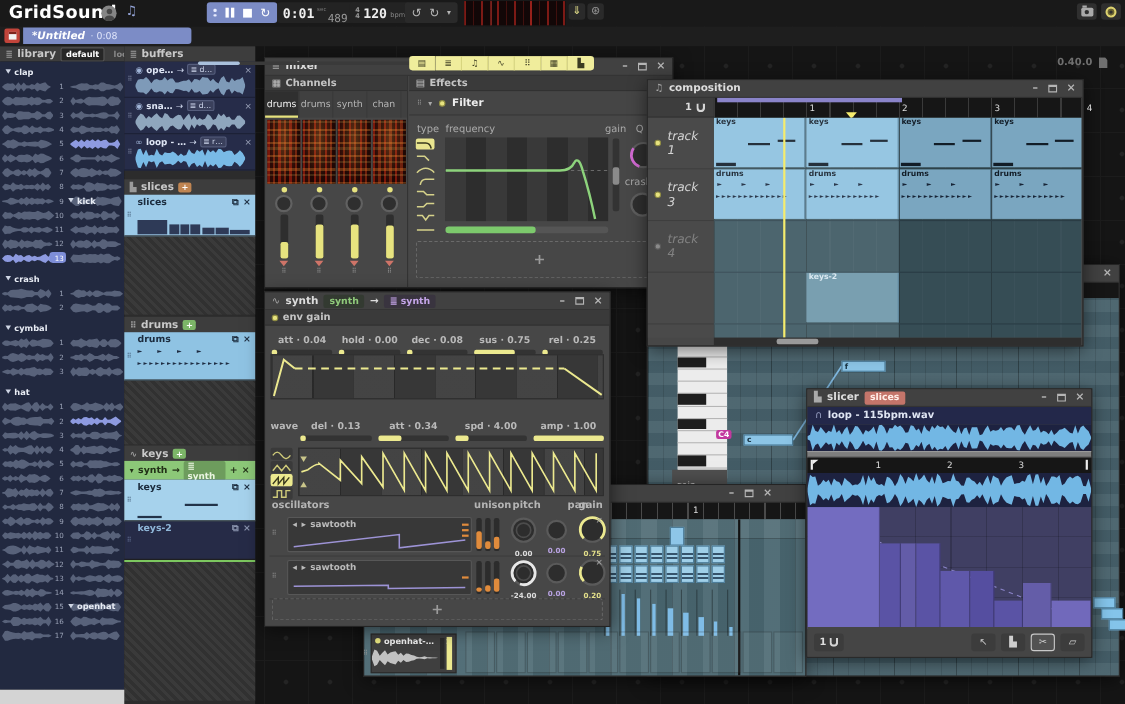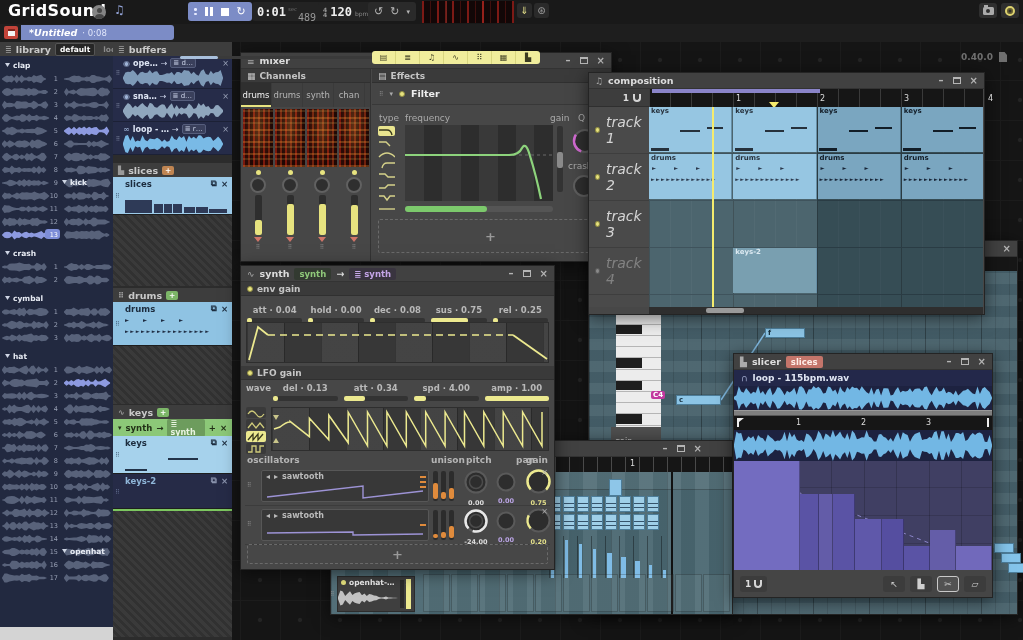--- a/index.html
+++ b/index.html
@@ -109,7 +109,7 @@
 .dashed-add{border:1px dashed #6a6a6a;border-radius:2px;display:flex;align-items:center;justify-content:center;color:#9a9a9a;font-size:13px;font-weight:bold}
 
 .c-rail-row{height:47px;border-bottom:1px solid #3e3e3e;display:flex;align-items:center;gap:6px;padding:0 6px;background:#4a4a4a}
-.c-name{font-size:14px;font-style:italic;color:#d5d5d5}
+.c-name{font-size:11px;font-style:italic;color:#d5d5d5}
 .comp-grid{position:absolute;left:60px;top:34px;right:1px;bottom:7px;background:#3f5a64;overflow:hidden}
 .c-row{position:relative;height:47px;border-bottom:1px solid #314650;background-image:repeating-linear-gradient(90deg,rgba(255,255,255,.03) 0 1px,transparent 1px 21px),repeating-linear-gradient(90deg,rgba(0,0,0,.30) 0 1px,transparent 1px 84px)}
 .clip{position:absolute;top:0;bottom:1px;background:#8fc2e0;border-right:1px solid #5c87a0}

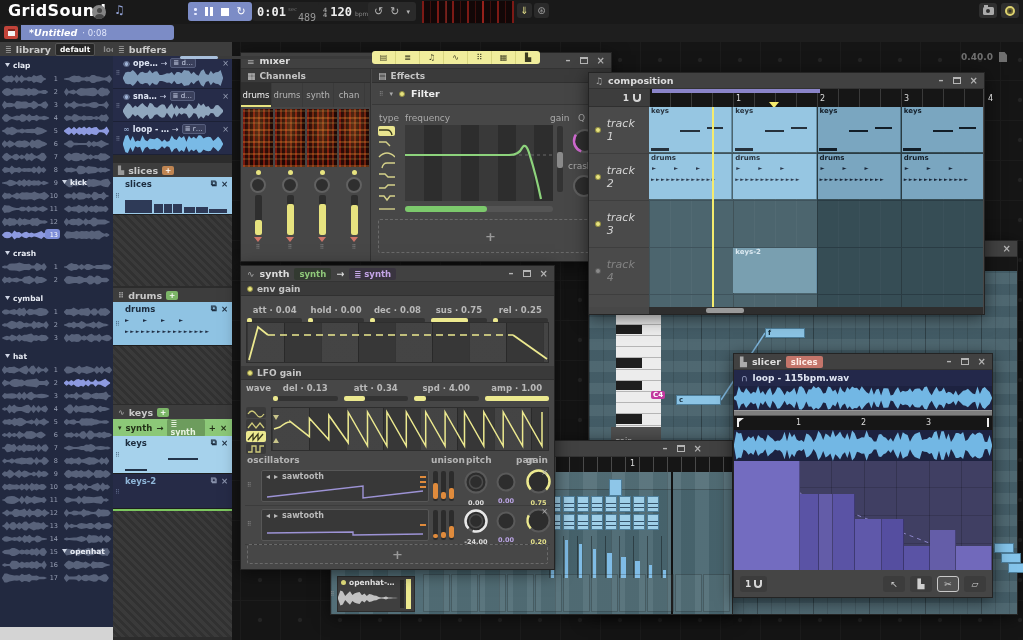--- a/index.html
+++ b/index.html
@@ -770,10 +770,6 @@
       </div>
       <div class="c-rail-row">
         <span class="dot" style="width: 6px; height: 6px;"></span>
-        <span class="c-name">track 2</span>
-      </div>
-      <div class="c-rail-row">
-        <span class="dot" style="width: 6px; height: 6px;"></span>
         <span class="c-name">track 3</span>
       </div>
       <div class="c-rail-row">

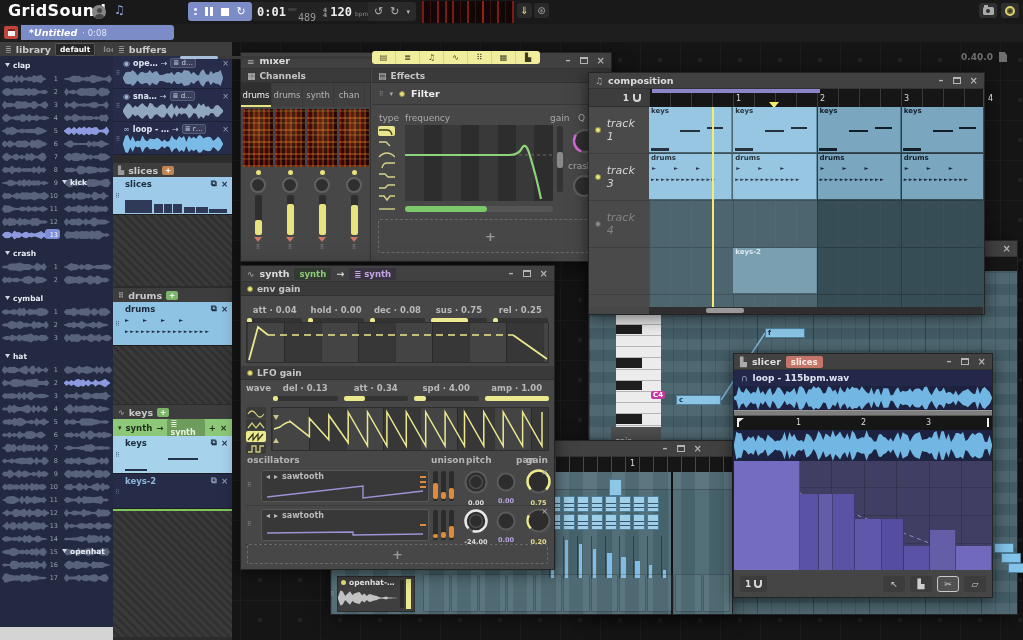--- a/index.html
+++ b/index.html
@@ -899,10 +899,6 @@
       <path d="M266,12 L300,36" fill="none" stroke="#ece98f" stroke-width="1.8"></path>
     </svg>
   </div>
-  <div class="sec-hd" style="position:absolute;left:0;right:0;top:100px">
-    <span class="dot" style="width:6px;height:6px"></span>
-    <span>LFO gain</span>
-  </div>
   <div style="position:absolute;left:5px;top:117px;width:26px;font-size:8.5px;font-weight:bold;color:#b9b9b9">wave</div>
   <div class="sy-params" id="lfo-params" style="position:absolute;left:32px;right:5px;top:117px;padding:0">
       <div class="sy-p">

